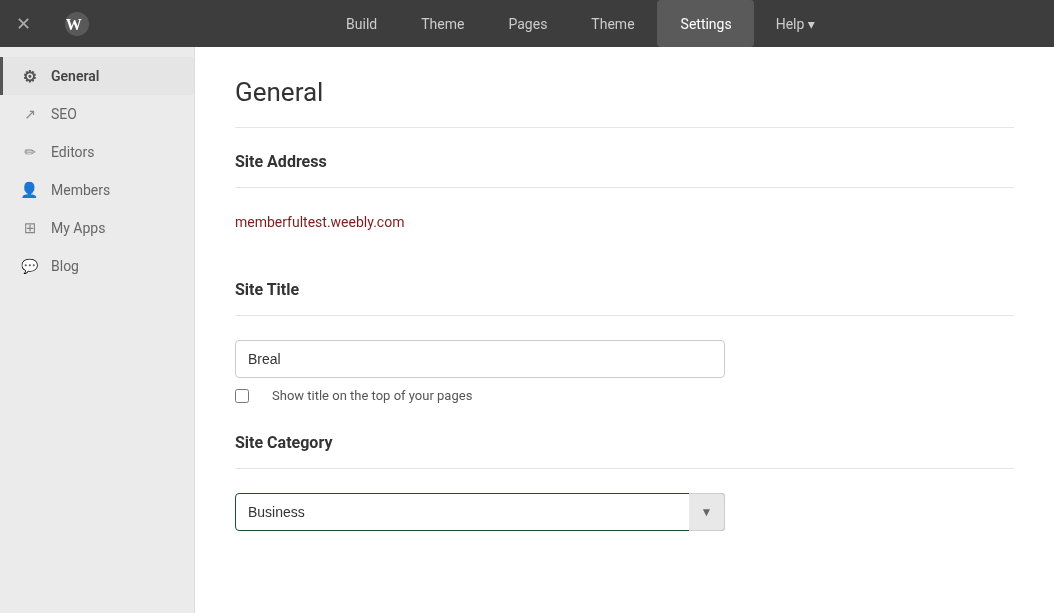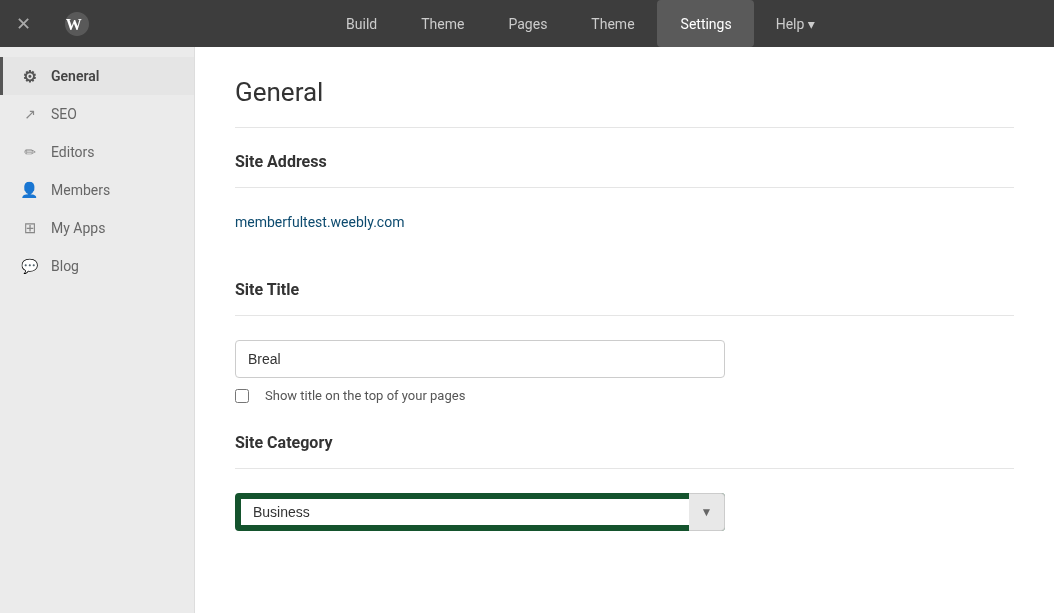--- a/index.html
+++ b/index.html
@@ -124,7 +124,7 @@
       margin-bottom: 16px;
     }
     .site-address-link {
-      color: #0c4a6e;
+      color: #7f1d1d;
       font-size: 14px;
       text-decoration: none;
       margin-bottom: 20px;

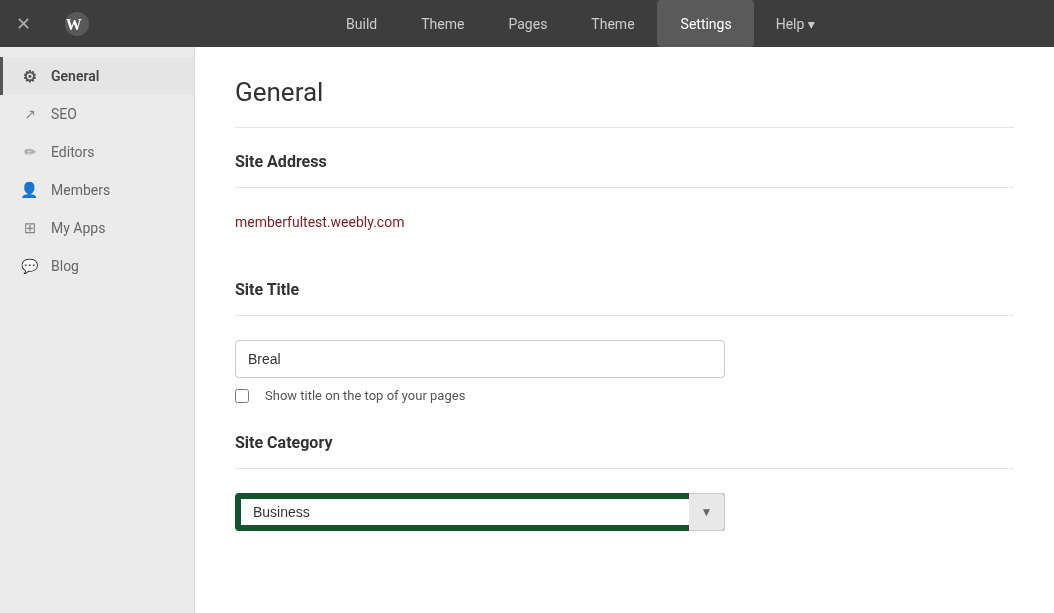--- a/index.html
+++ b/index.html
@@ -147,7 +147,7 @@
     .checkbox-row {
       display: flex;
       align-items: center;
-      gap: 16px;
+      gap: 23px;
       margin-top: 10px;
       font-size: 13px;
       color: #555;

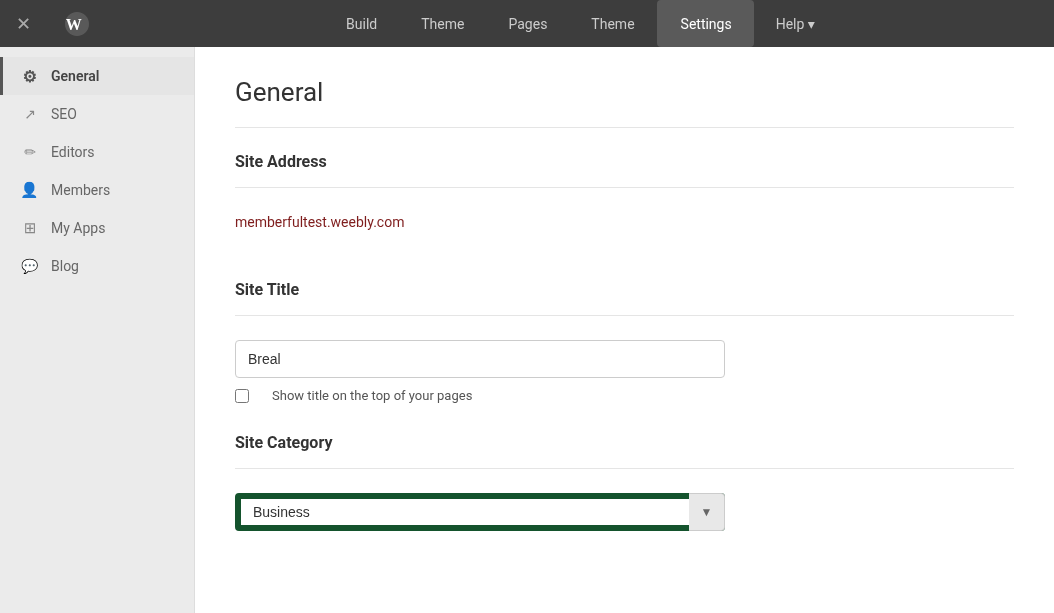--- a/index.html
+++ b/index.html
@@ -164,7 +164,7 @@
     .select-input {
       width: 100%;
       height: 38px;
-      border: 6px solid #14532d;
+      border: 1px solid #14532d;
       border-radius: 4px;
       padding: 0 36px 0 12px;
       font-size: 14px;

